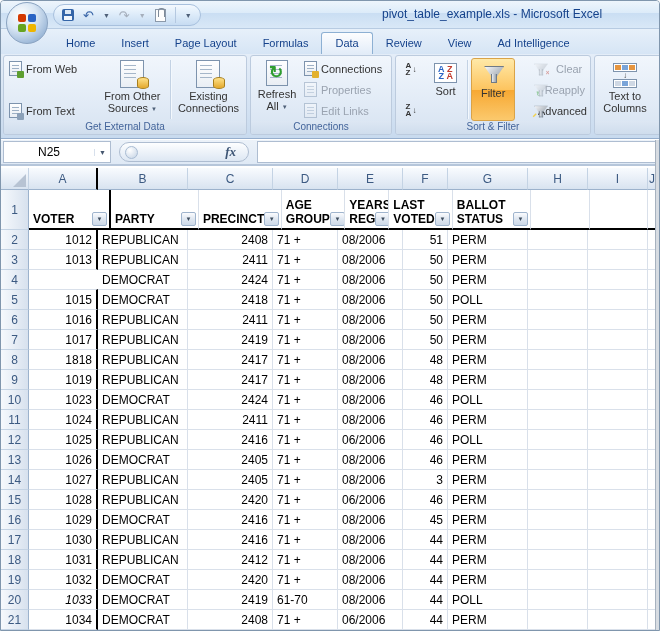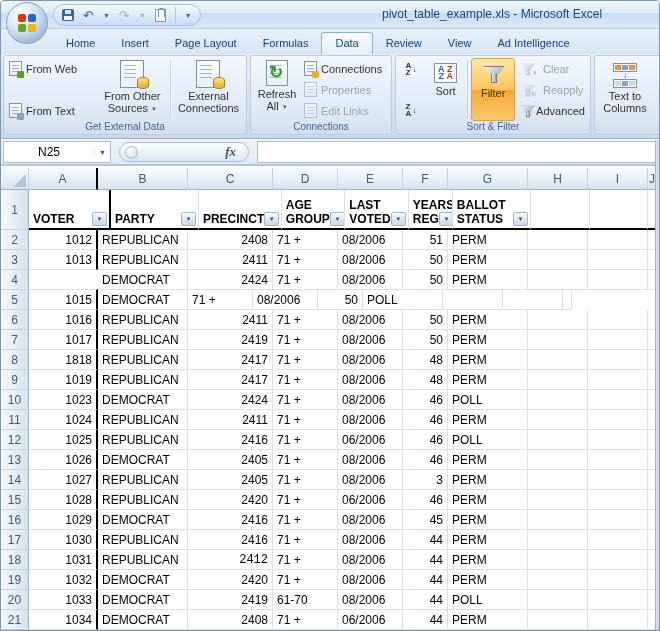--- a/index.html
+++ b/index.html
@@ -293,7 +293,7 @@
           <span class="funnel" style="margin-top:5px"></span>
           <span class="lbl" style="margin-top:5px">Filter</span>
         </div>
-        <div class="smallcol" style="width:72px;padding-left:2px">
+        <div class="smallcol" style="width:72px;padding-left:15px">
           <div class="smallbtn off">
             <span class="funnel small" style="position:relative">
               <span class="fbadge" style="color:#c0392b">×</span>

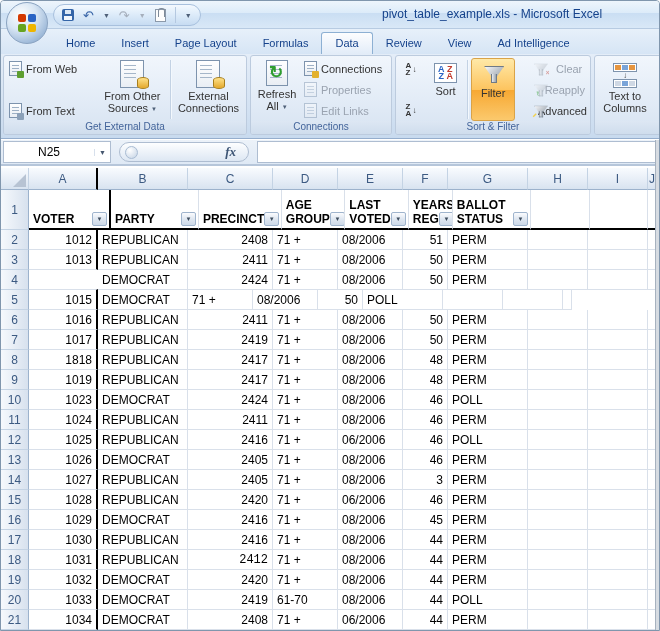--- a/index.html
+++ b/index.html
@@ -220,7 +220,7 @@
           <span class="bigdoc">
               <i class="cyl"></i>
             </span>
-          <span class="lbl"><span>External</span><br>
+          <span class="lbl"><span>Existing</span><br>
             <span>Connections</span></span>
         </div>
       </div>

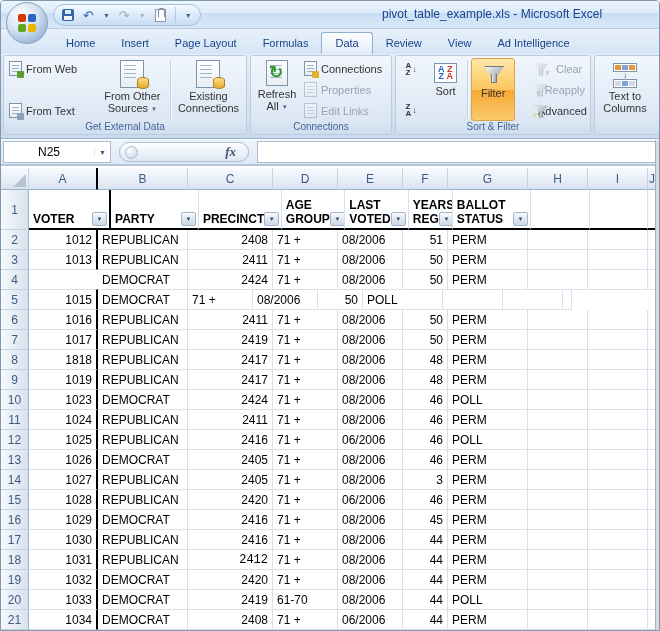--- a/index.html
+++ b/index.html
@@ -407,6 +407,15 @@
             </div>
           </div>
         </div>
+        <div class="hcell bb" style="width: 45px;">
+          <div>YEARS</div>
+          <div class="hline">
+            <span>REG</span>
+            <div class="flt-btn">
+              <span>▼</span>
+            </div>
+          </div>
+        </div>
         <div class="hcell bb" style="width: 65px;">
           <div>LAST</div>
           <div class="hline">
@@ -416,15 +425,6 @@
             </div>
           </div>
         </div>
-        <div class="hcell bb" style="width: 45px;">
-          <div>YEARS</div>
-          <div class="hline">
-            <span>REG</span>
-            <div class="flt-btn">
-              <span>▼</span>
-            </div>
-          </div>
-        </div>
         <div class="hcell bb" style="width: 80px;">
           <div>BALLOT</div>
           <div class="hline">

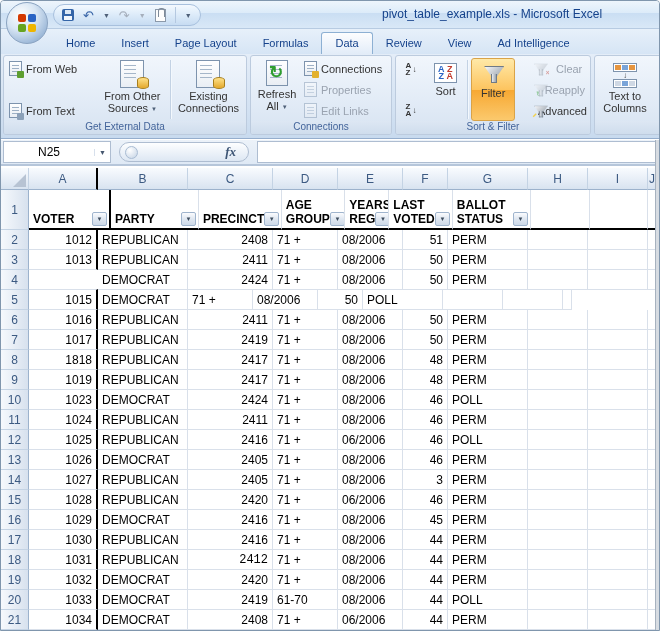--- a/index.html
+++ b/index.html
@@ -481,6 +481,7 @@
         <div class="rowhead">5</div>
         <div class="cell r abr" style="width: 69px;">1015</div>
         <div class="cell l" style="width: 90px;">DEMOCRAT</div>
+        <div class="cell r" style="width: 85px;">2418</div>
         <div class="cell l" style="width: 65px;">71 +</div>
         <div class="cell l" style="width: 65px;">08/2006</div>
         <div class="cell r" style="width: 45px;">50</div>

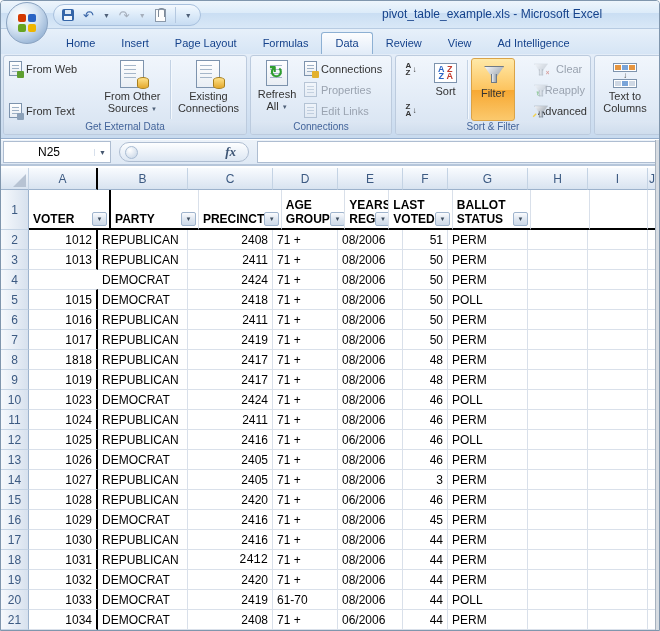--- a/index.html
+++ b/index.html
@@ -650,7 +650,7 @@
         <div class="rowhead">18</div>
         <div class="cell r abr" style="width: 69px;">1031</div>
         <div class="cell l" style="width: 90px;">REPUBLICAN</div>
-        <div class="cell r" style="width: 85px; font-family: Liberation Mono, monospace;">2412</div>
+        <div class="cell r" style="width: 85px;">2412</div>
         <div class="cell l" style="width: 65px;">71 +</div>
         <div class="cell l" style="width: 65px;">08/2006</div>
         <div class="cell r" style="width: 45px;">44</div>

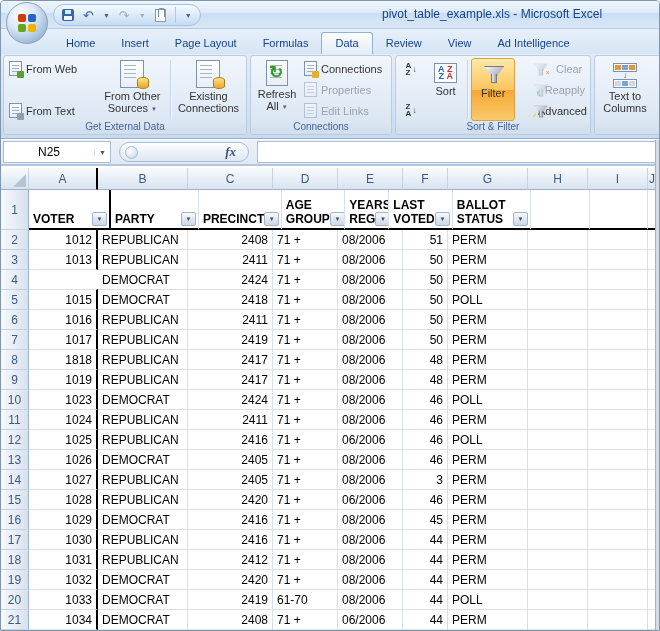--- a/index.html
+++ b/index.html
@@ -674,7 +674,7 @@
       </div>
       <div class="grow">
         <div class="rowhead">20</div>
-        <div class="cell r abr" style="width: 69px;">1033</div>
+        <div class="cell r abr" style="width: 69px; font-style: italic;">1033</div>
         <div class="cell l" style="width: 90px;">DEMOCRAT</div>
         <div class="cell r" style="width: 85px;">2419</div>
         <div class="cell l" style="width: 65px;">61-70</div>

